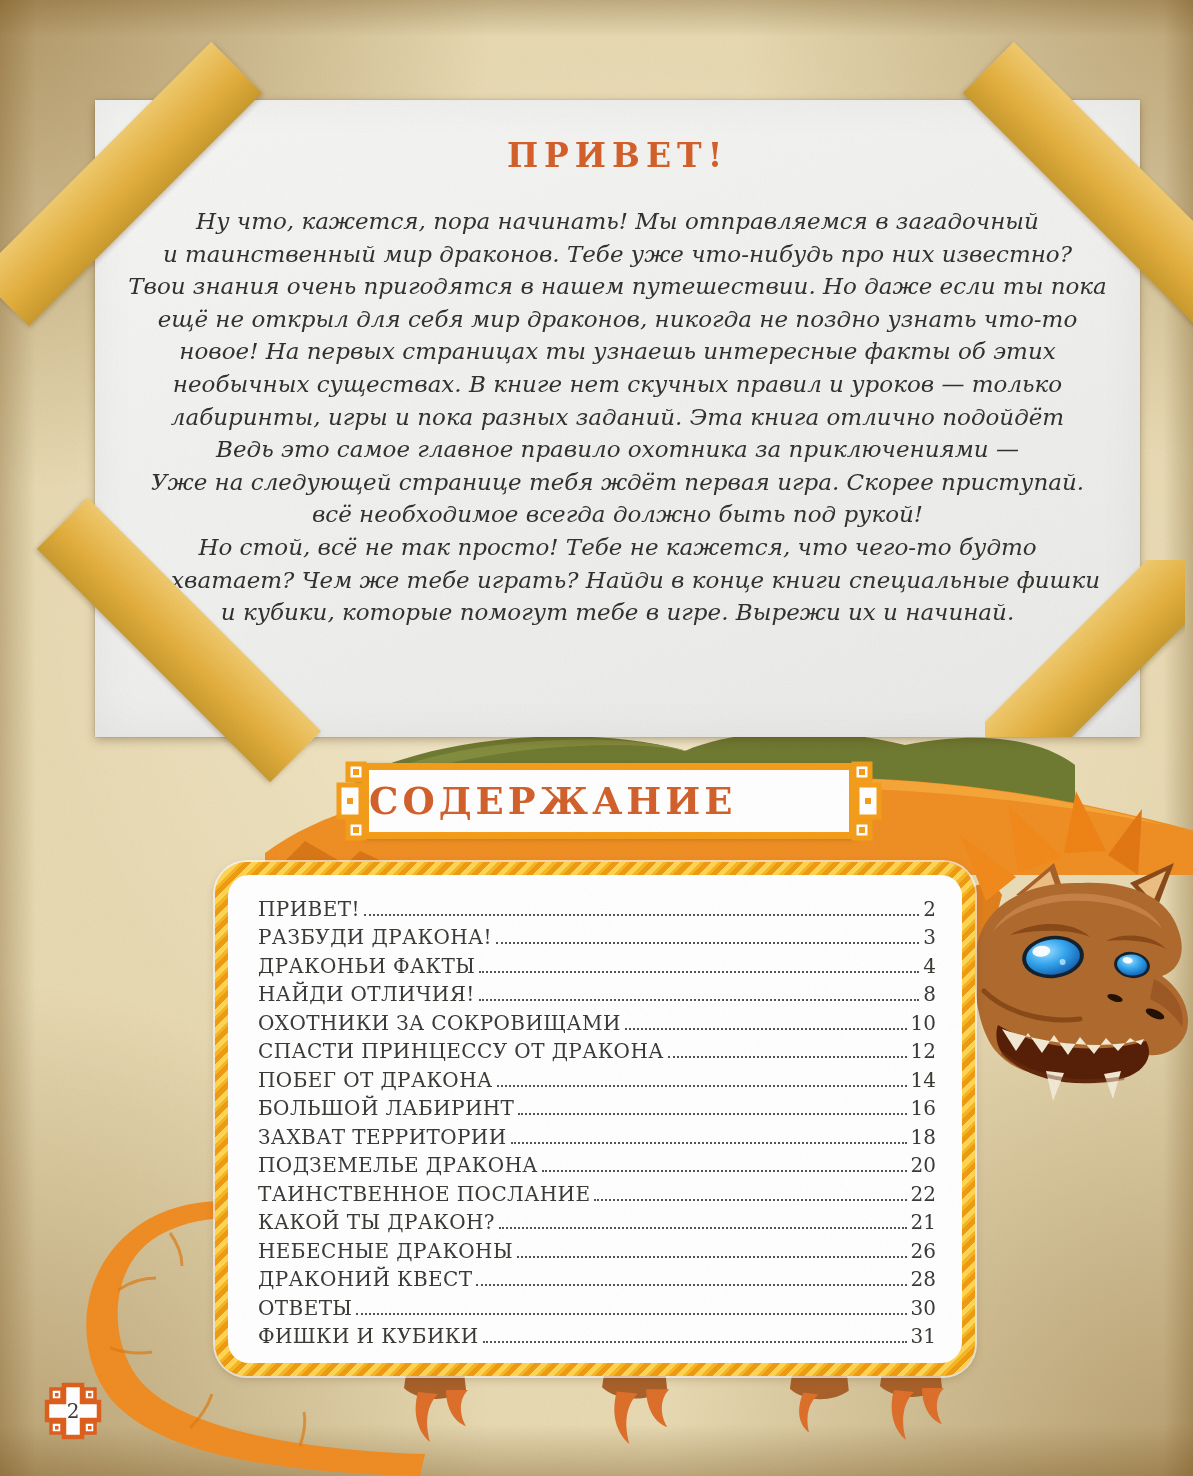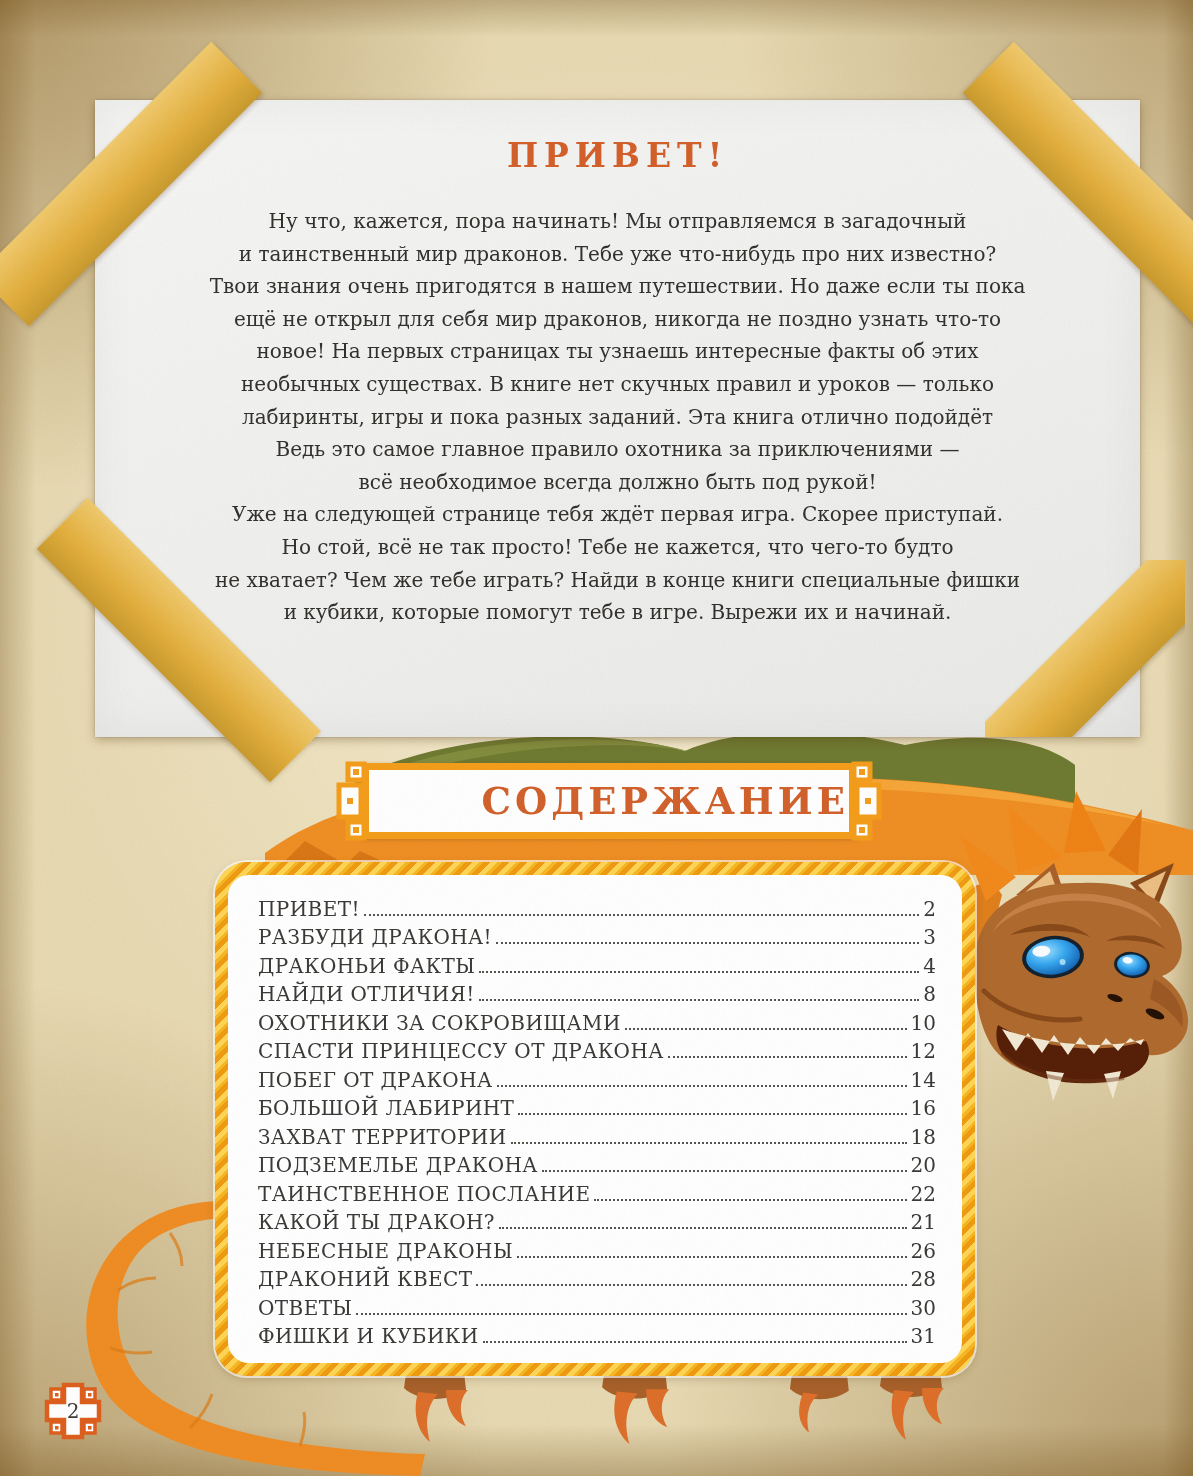--- a/index.html
+++ b/index.html
@@ -28,7 +28,7 @@
   }
   .paragraph{margin-top:30px;text-align:center;}
   .pline{
-    font-size:20px;line-height:32.6px;color:#33312e;
+    font-style:italic;font-size:23px;line-height:32.6px;color:#33312e;
     white-space:nowrap;
   }
   

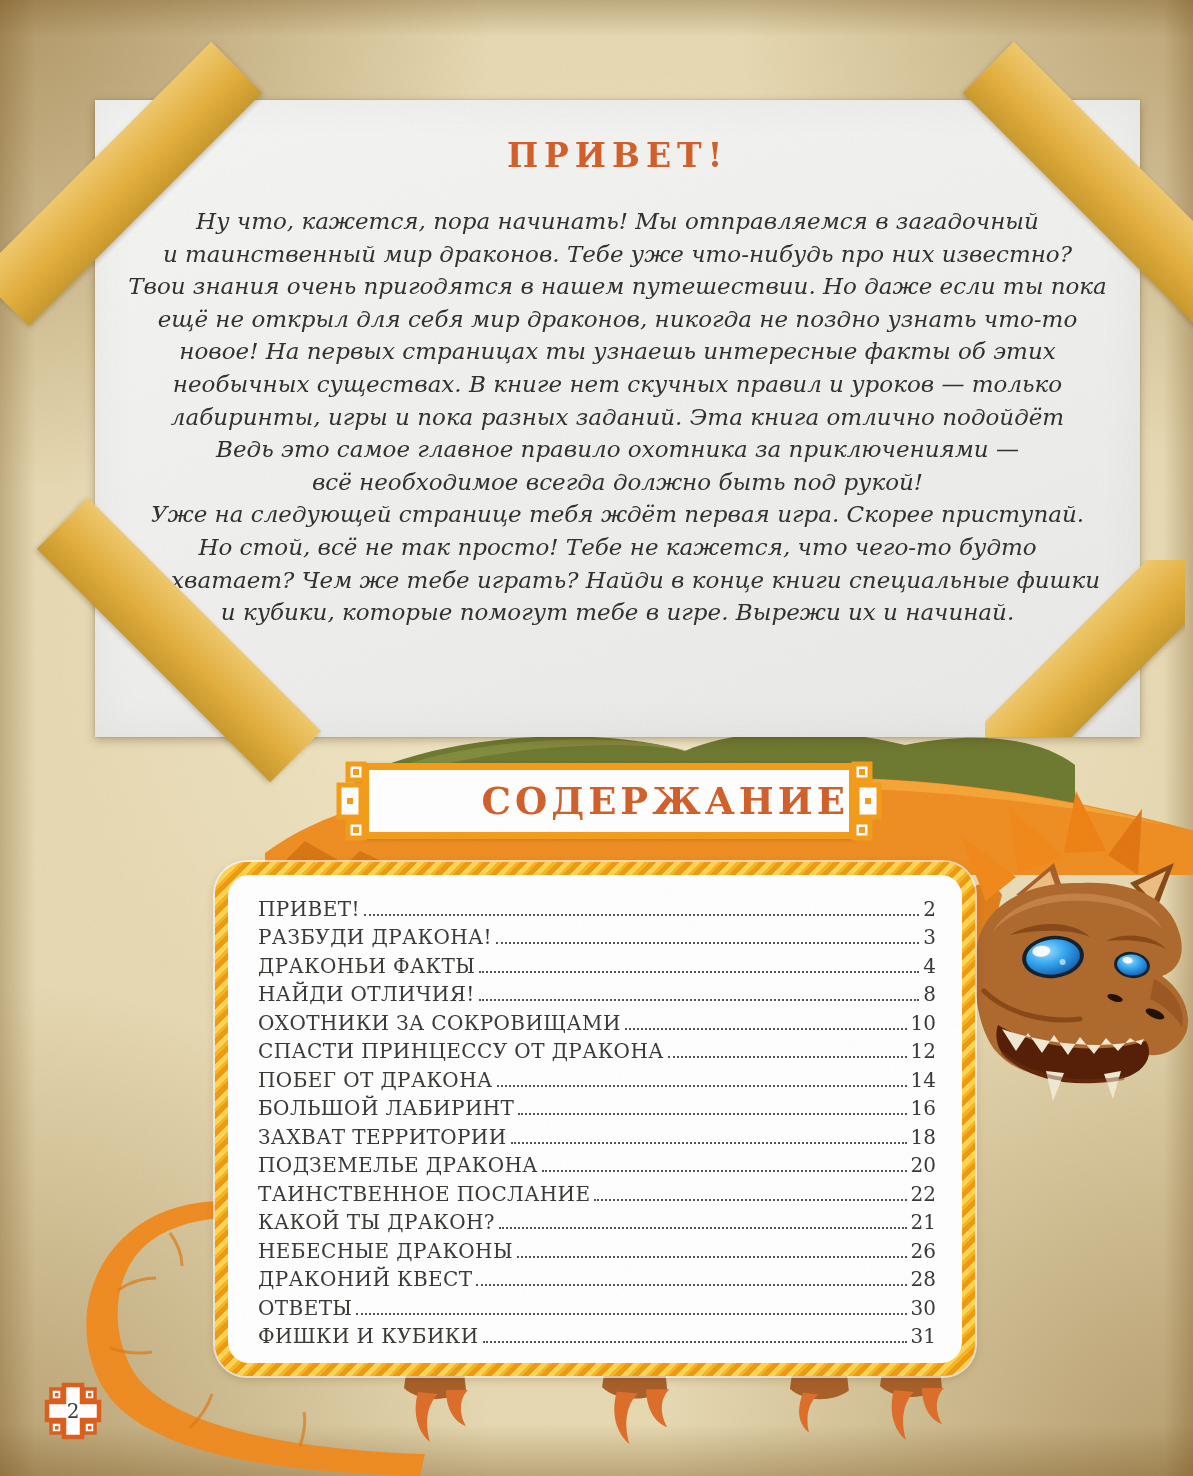--- a/index.html
+++ b/index.html
@@ -203,9 +203,9 @@
 
         <div class="pline">Ведь это самое главное правило охотника за приключениями —</div>
 
+        <div class="pline">Уже на следующей странице тебя ждёт первая игра. Скорее приступай.</div>
+
         <div class="pline">всё необходимое всегда должно быть под рукой!</div>
-
-        <div class="pline">Уже на следующей странице тебя ждёт первая игра. Скорее приступай.</div>
 
         <div class="pline">Но стой, всё не так просто! Тебе не кажется, что чего-то будто</div>
 

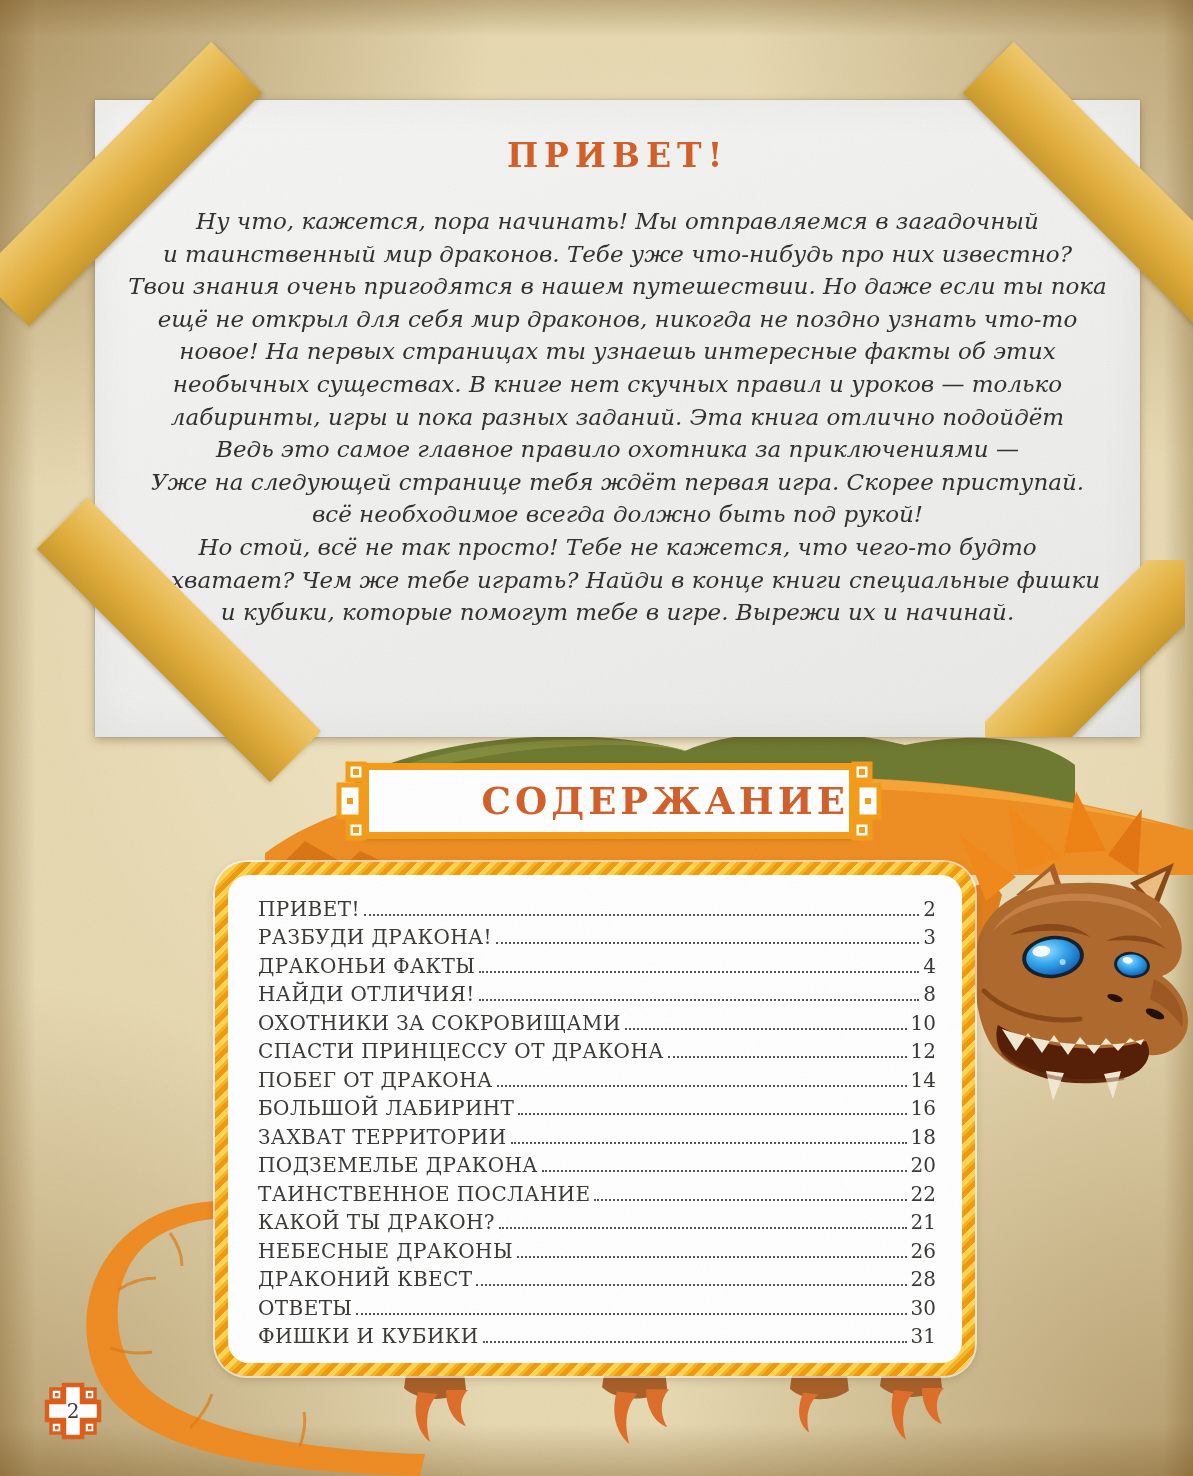--- a/index.html
+++ b/index.html
@@ -52,7 +52,7 @@
   .banner{
     position:absolute;left:362px;top:763px;width:494px;height:76px;z-index:7;
     background:#fff;border:7px solid #f49d1b;box-sizing:border-box;
-    display:flex;align-items:center;justify-content:flex-end;
+    display:flex;align-items:center;justify-content:flex-start;
     box-shadow:0 1px 4px rgba(90,60,20,.25);
   }
   .banner-title{

